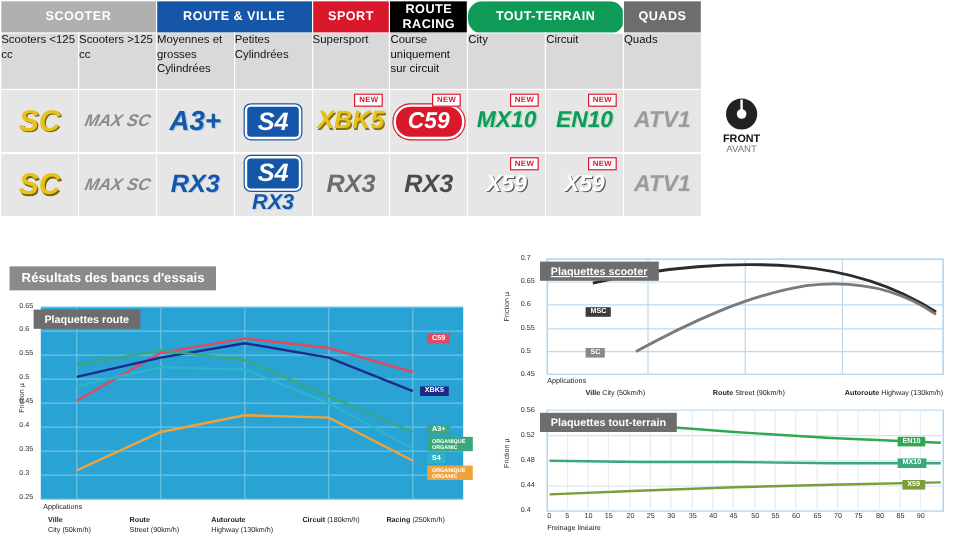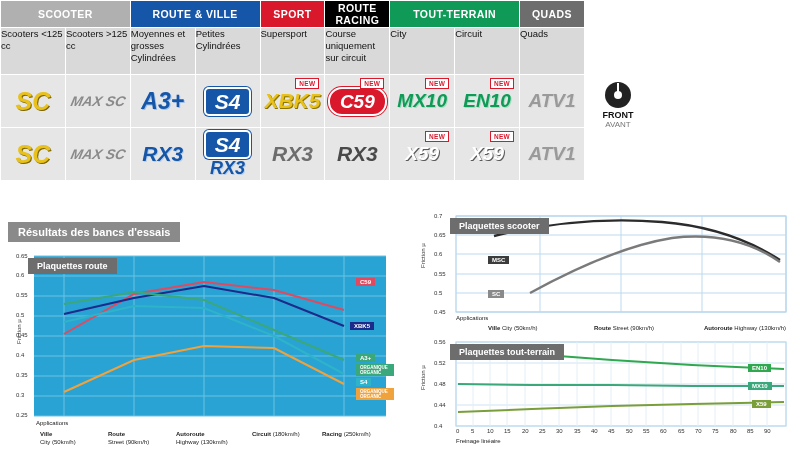--- a/index.html
+++ b/index.html
@@ -19,7 +19,7 @@
   .h-route{background:#1556a8;}
   .h-sport{background:#d9182c;}
   .h-racing{background:#000000;margin-left:30px;}
-  .h-tt{background:#0f9b57;}
+  .h-tt{background:#0f9b57;border-radius:12px;}
   .h-quads{background:#6d6d6d;}
   .sub{background:#d9d9d9;color:#111;font-size:9.5px;line-height:12px;vertical-align:top;padding:5px 4px 6px 5px;height:46px;}
   .cellrow td{background:#e6e6e6;height:52px;text-align:center;vertical-align:middle;position:relative;}

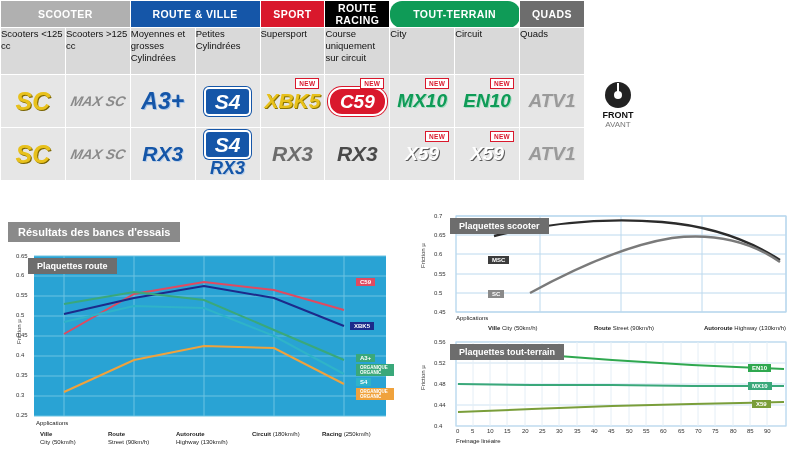--- a/index.html
+++ b/index.html
@@ -216,7 +216,7 @@
 </div>
 
 <div style="position:absolute;left:412px;top:212px;width:382px;height:125px;">
-  <div class="chartlabel" style="left:38px;top:6px;">Plaquettes scooter</div>
+  <div class="chartlabel" style="left:38px;top:6px;text-decoration:underline;">Plaquettes scooter</div>
   <div class="axis-y-title" style="left:8px;top:56px;">Friction µ</div>
 
   <svg width="382" height="125">

